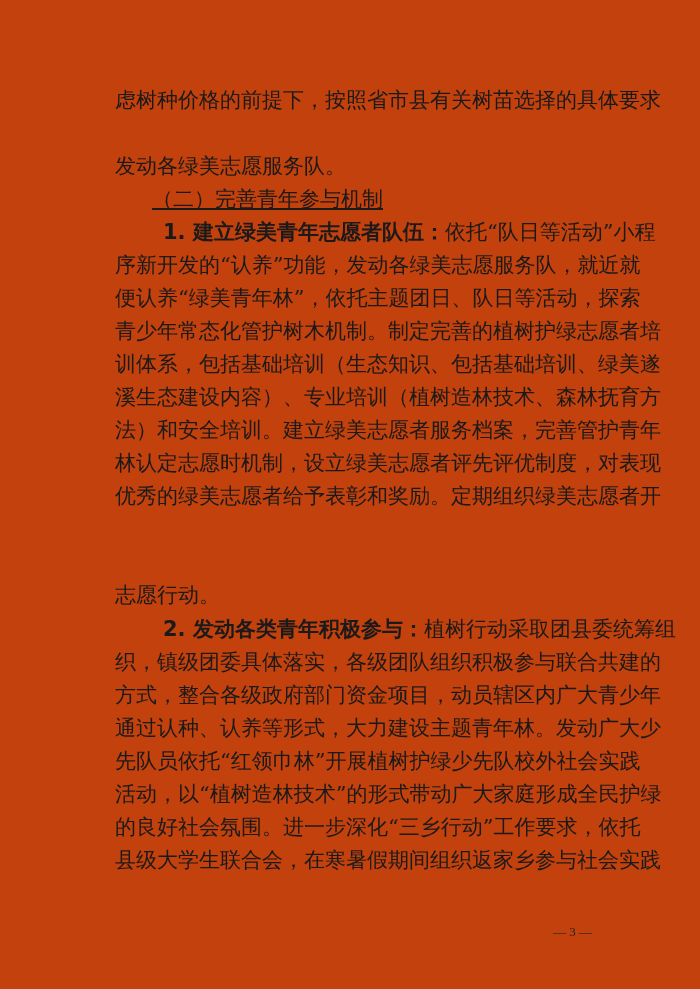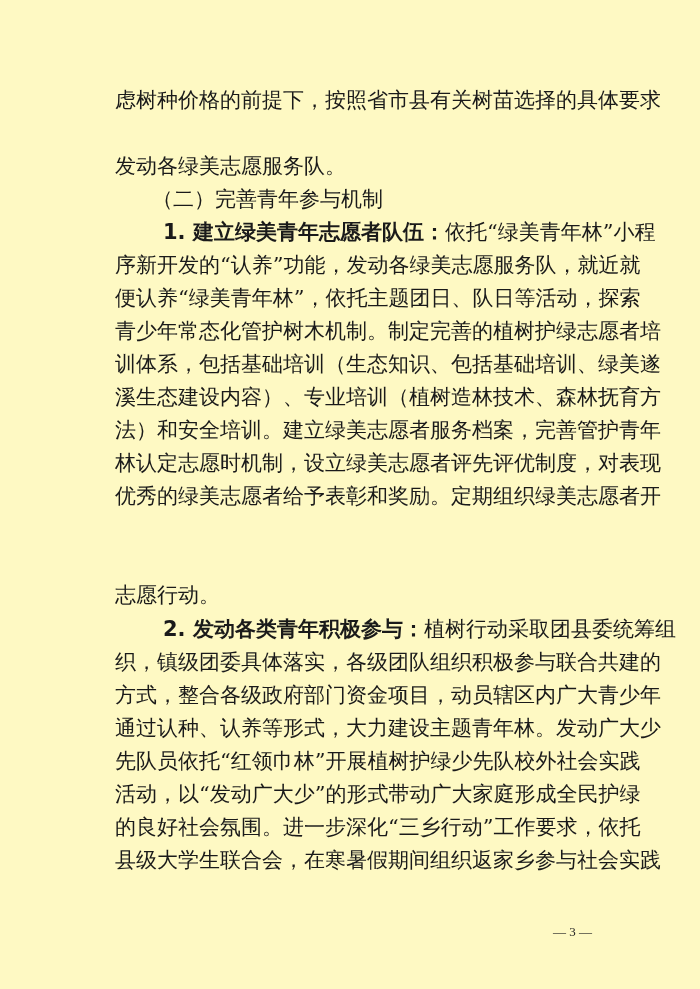--- a/index.html
+++ b/index.html
@@ -5,7 +5,7 @@
   html, body { margin: 0; padding: 0; background: #ffffff; }
   body { width: 700px; height: 989px; position: relative; overflow: hidden;
          font-family: "DejaVu Serif", "Liberation Serif", serif; color: #1a1a1a; }
-  .page { position: absolute; left: 0; top: 0; width: 700px; height: 989px; background: #fef9c3; }
+  .page { position: absolute; left: 0; top: 0; width: 700px; height: 989px; background: #c2410c; }
   .line { position: absolute; left: 115px; width: 490px; height: 33px; line-height: 33px;
           font-size: 21px; white-space: nowrap; text-align: justify; text-align-last: justify;
           letter-spacing: 0px; }

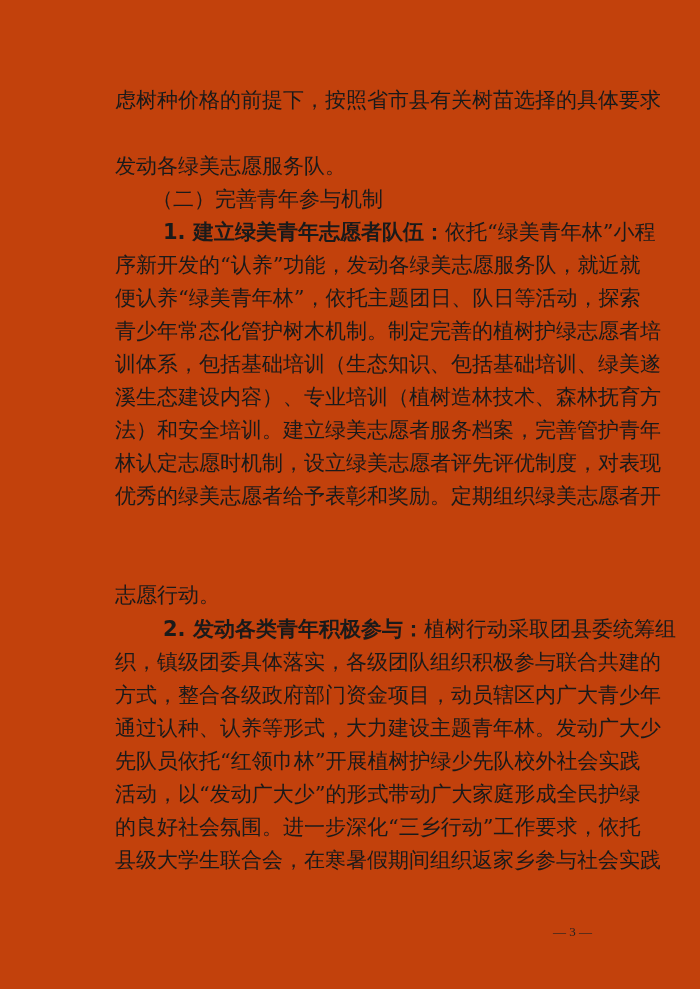--- a/index.html
+++ b/index.html
@@ -11,7 +11,7 @@
           letter-spacing: 0px; }
   .line.last { text-align-last: left; }
   .line.indent { left: 163px; width: 442px; }
-  .line.heading { left: 152px; width: auto; text-align-last: left; }
+  .line.heading { left: 152px; width: auto; text-align-last: left; text-decoration: underline; }
   .bold { font-weight: bold; font-family: "DejaVu Sans", "Liberation Sans", sans-serif; }
   .page-num { position: absolute; left: 553px; top: 924px; font-size: 13px;
               font-family: "Liberation Serif", serif; color: #222; }

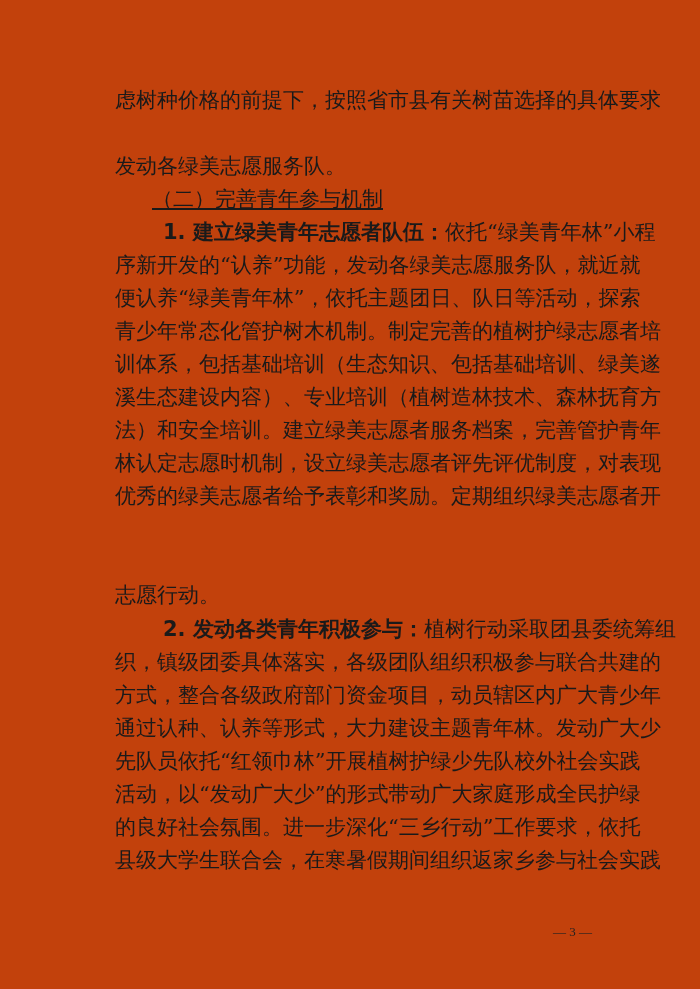--- a/index.html
+++ b/index.html
@@ -27,7 +27,7 @@
   <div class="line heading" style="top:183px">（二）完善青年参与机制</div>
 
   <div class="line indent" style="top:216px">
-    <span class="bold">1. 建立绿美青年志愿者队伍：</span><span>依托“绿美青年林”小程</span>
+    <span class="bold">1. 建立绿美青年志愿者队伍：</span><span>依托“队日等活动”小程</span>
   </div>
   <div class="line" style="top:249px">序新开发的“认养”功能，发动各绿美志愿服务队，就近就</div>
   <div class="line" style="top:282px">便认养“绿美青年林”，依托主题团日、队日等活动，探索</div>

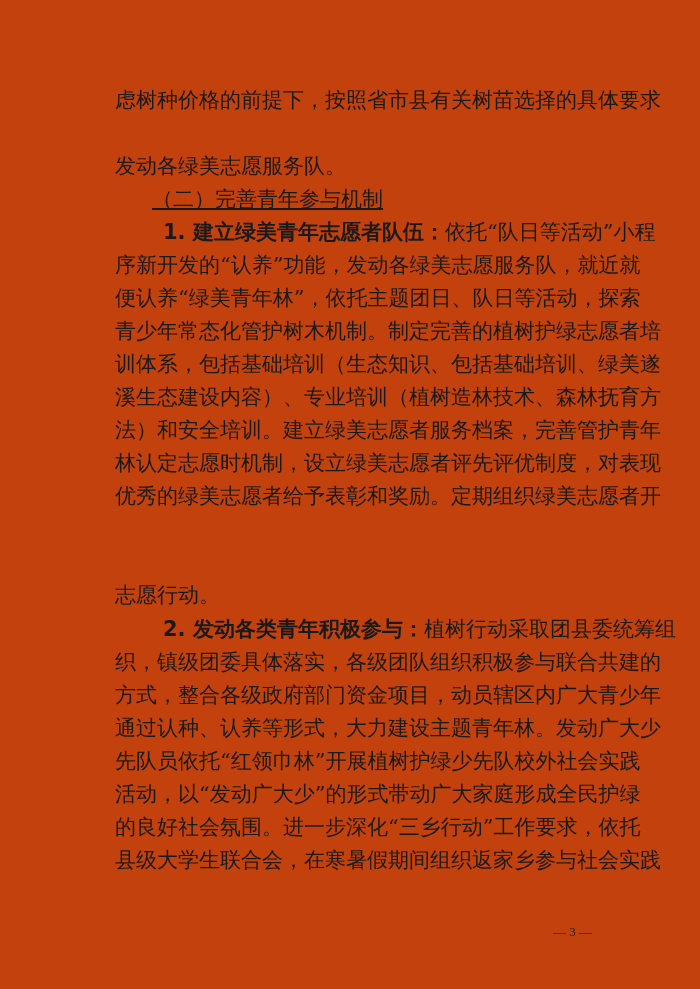--- a/index.html
+++ b/index.html
@@ -46,7 +46,7 @@
   <div class="line" style="top:679px">方式，整合各级政府部门资金项目，动员辖区内广大青少年</div>
   <div class="line" style="top:712px">通过认种、认养等形式，大力建设主题青年林。发动广大少</div>
   <div class="line" style="top:745px">先队员依托“红领巾林”开展植树护绿少先队校外社会实践</div>
-  <div class="line" style="top:778px">活动，以“发动广大少”的形式带动广大家庭形成全民护绿</div>
+  <div class="line" style="top:778px">活动，以“植树造林技术”的形式带动广大家庭形成全民护绿</div>
   <div class="line" style="top:811px">的良好社会氛围。进一步深化“三乡行动”工作要求，依托</div>
   <div class="line" style="top:844px">县级大学生联合会，在寒暑假期间组织返家乡参与社会实践</div>
 

